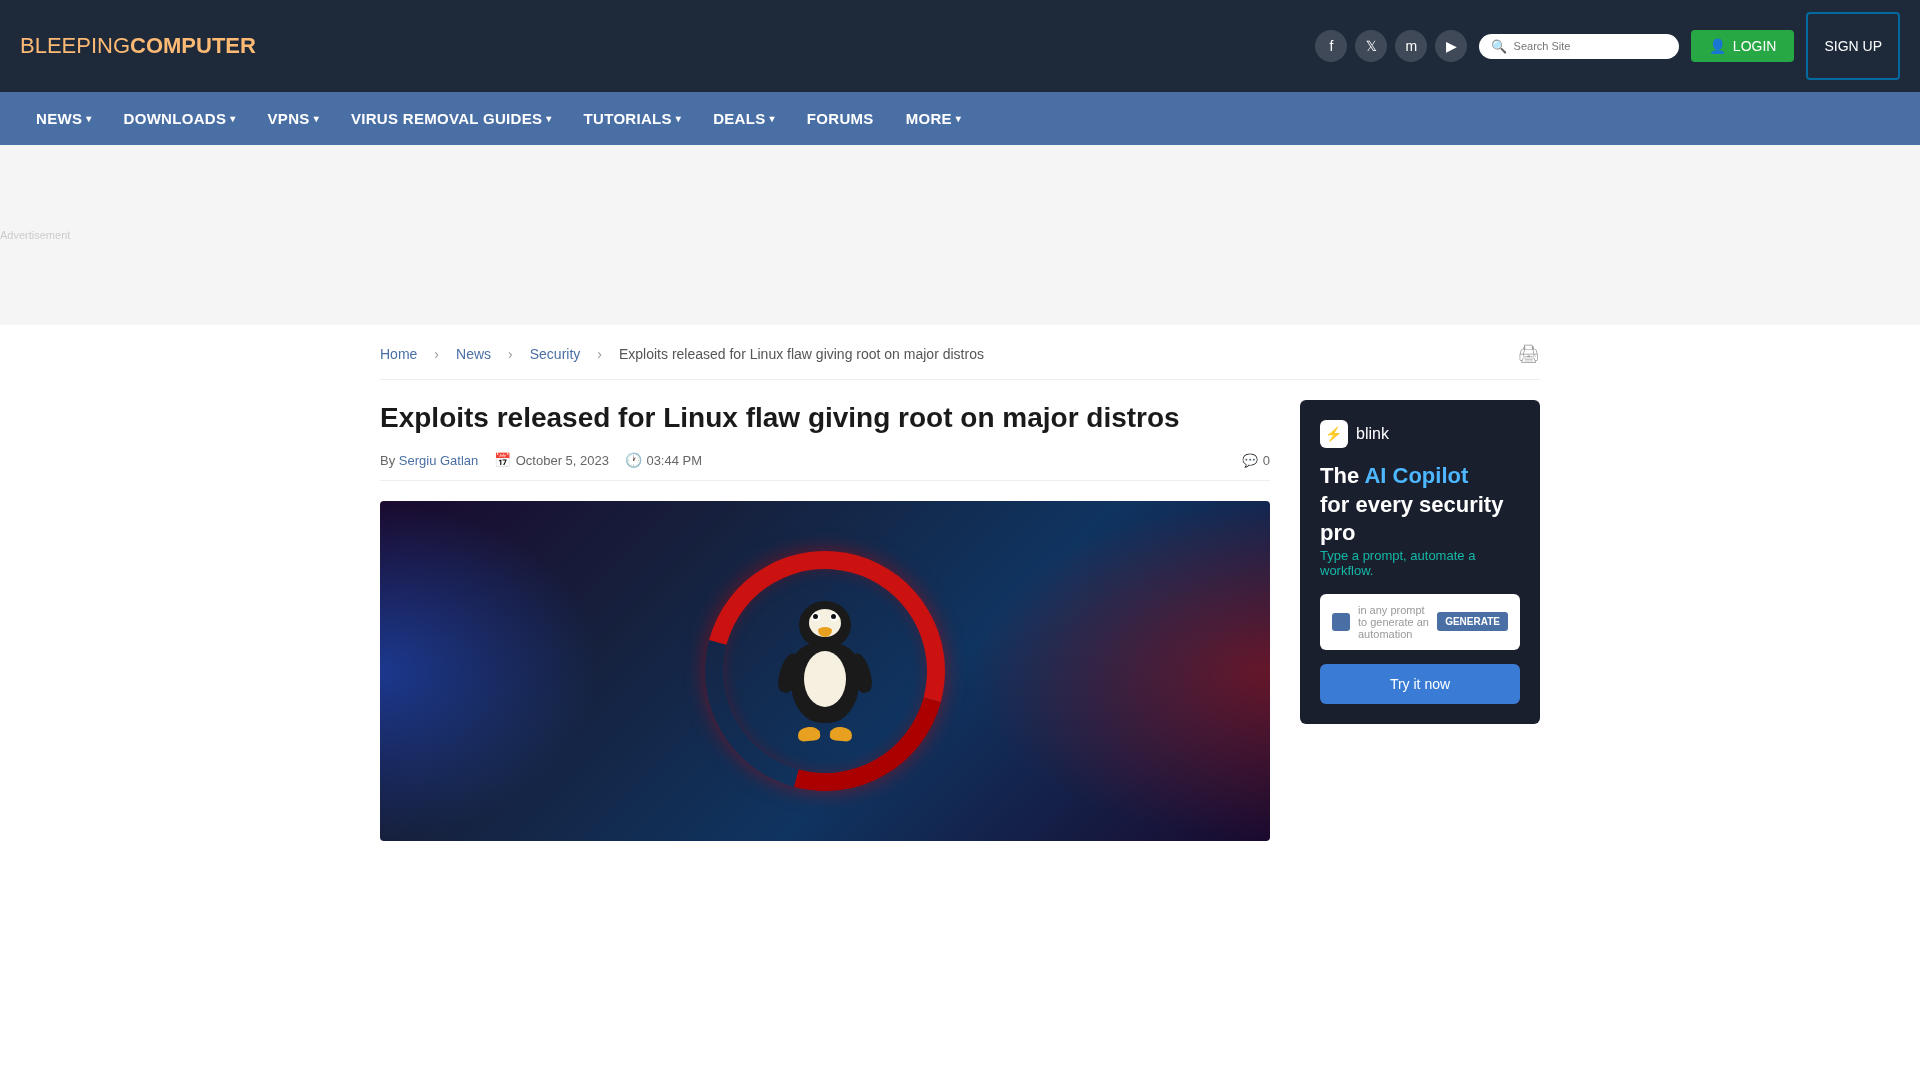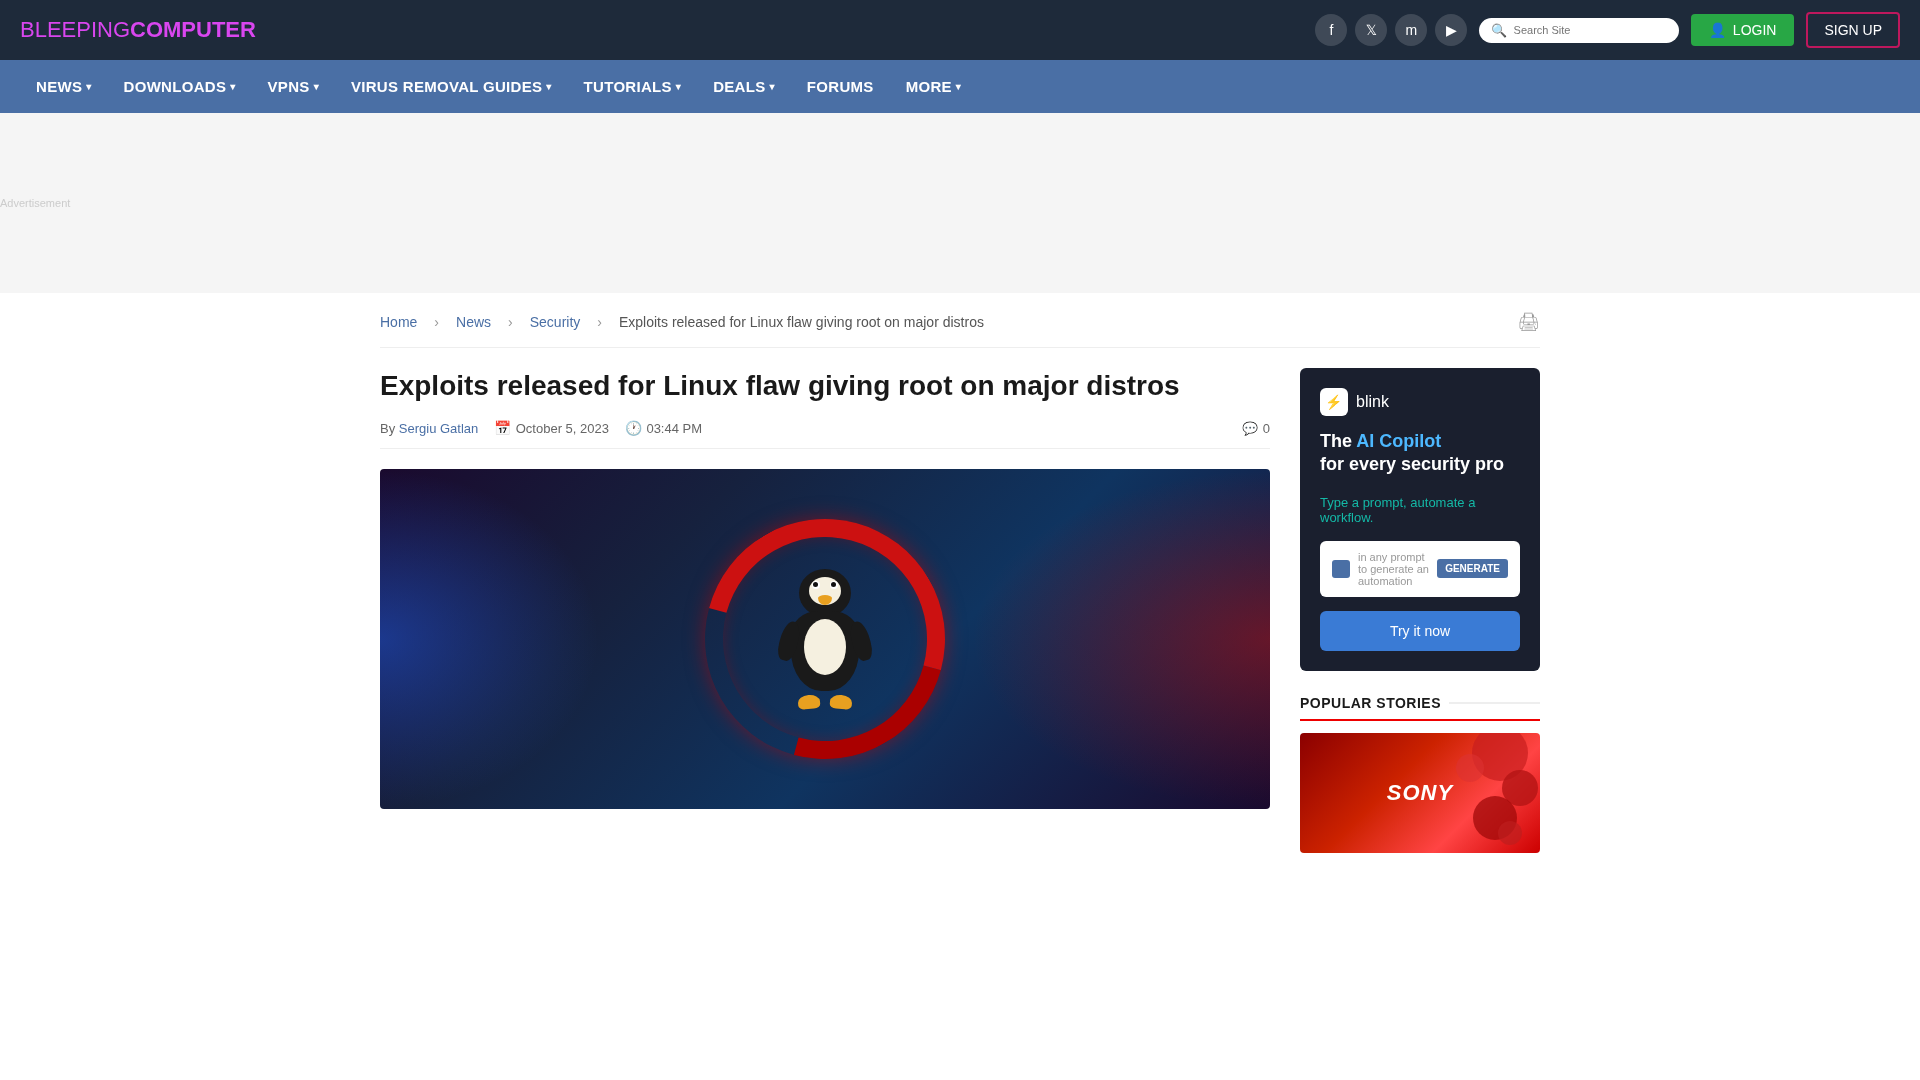--- a/index.html
+++ b/index.html
@@ -14,7 +14,7 @@
       justify-content: space-between;
     }
     .logo {
-      color: #d946ef;
+      color: #fdba74;
       font-size: 22px;
       font-weight: 400;
       letter-spacing: 0;

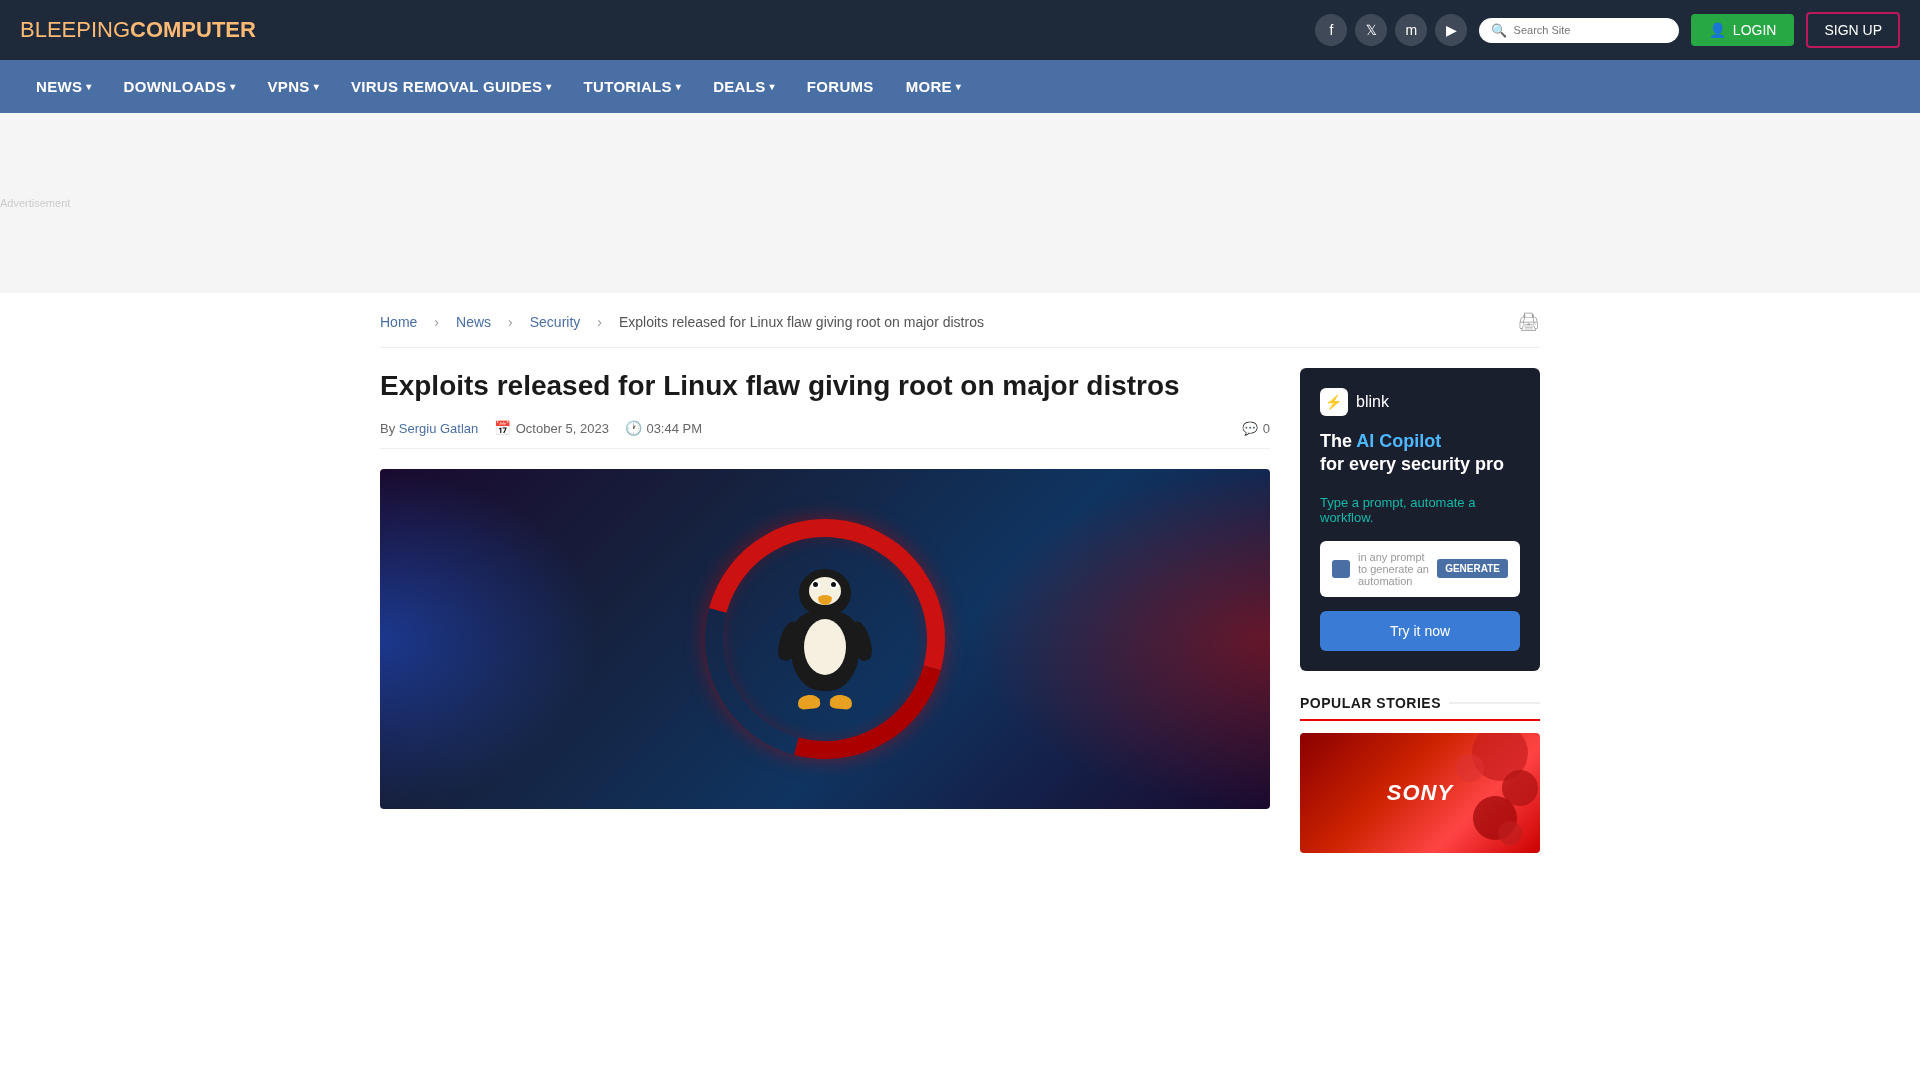--- a/index.html
+++ b/index.html
@@ -76,8 +76,8 @@
     .btn-signup {
       background: transparent;
       color: #fff;
-      border: 2px solid #be185d;
-      padding: 8px 16px;
+      border: 2px solid #0369a1;
+      padding: 24px 16px;
       border-radius: 4px;
       font-size: 14px;
       cursor: pointer;

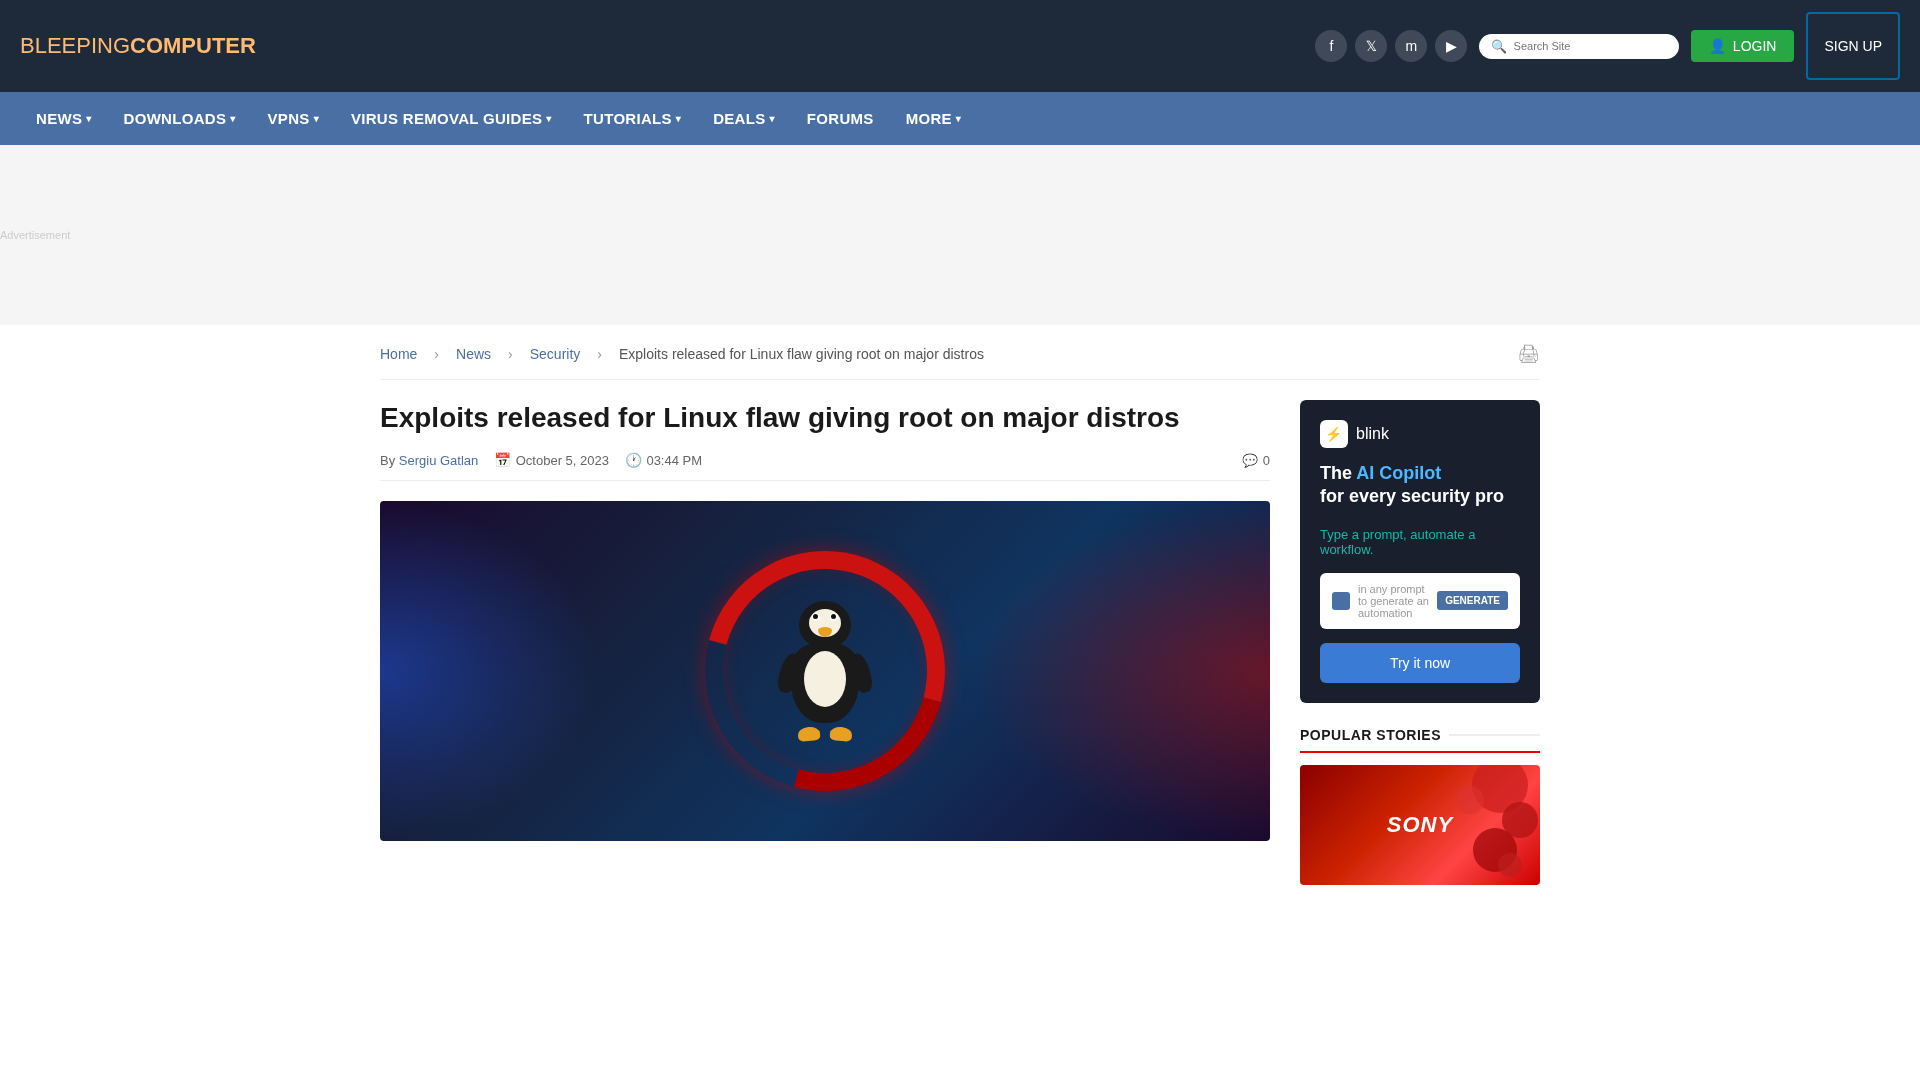--- a/index.html
+++ b/index.html
@@ -391,10 +391,10 @@
       font-weight: 500;
     }
     .sidebar-ad-headline {
-      font-size: 18px;
+      font-size: 22px;
       font-weight: 700;
       line-height: 1.3;
-      margin-bottom: 18px;
+      margin-bottom: 0;
     }
     .ai-copilot-text {
       color: #4db8ff;

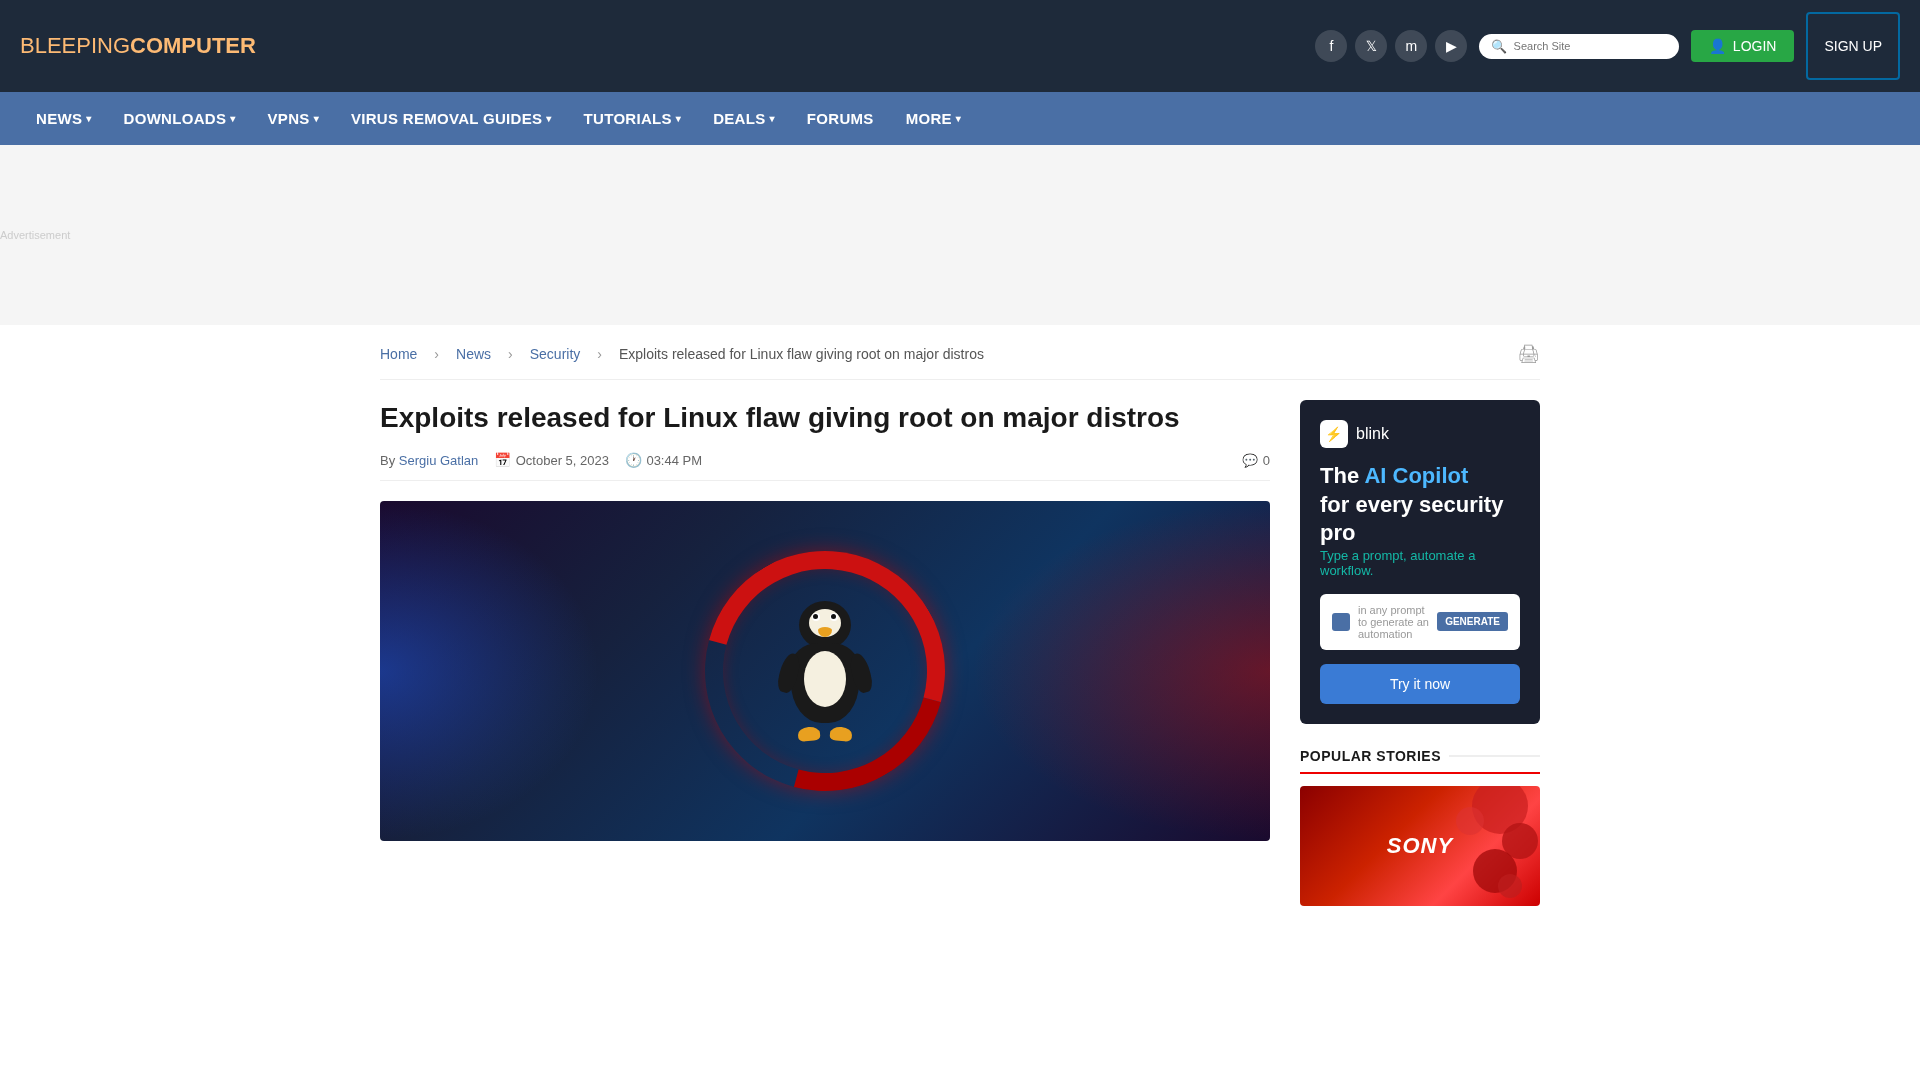--- a/index.html
+++ b/index.html
@@ -650,22 +650,6 @@
         <button class="try-now-btn">Try it now</button>
       </div>
 
-      <div class="popular-stories">
-        <div class="popular-stories-header">
-          <span>POPULAR STORIES</span>
-        </div>
-        <div class="popular-story-img">
-
-          <svg class="bubbles" viewBox="0 0 240 120">
-            <circle cx="200" cy="20" r="28" fill="rgba(200,30,30,0.7)"></circle>
-            <circle cx="220" cy="55" r="18" fill="rgba(180,20,20,0.8)"></circle>
-            <circle cx="195" cy="85" r="22" fill="rgba(160,10,10,0.75)"></circle>
-            <circle cx="170" cy="35" r="14" fill="rgba(220,50,50,0.6)"></circle>
-            <circle cx="210" cy="100" r="12" fill="rgba(190,30,30,0.7)"></circle>
-          </svg>
-          <span class="sony-logo-text">SONY</span>
-        </div>
-      </div>
 
     </aside>
   </div>

